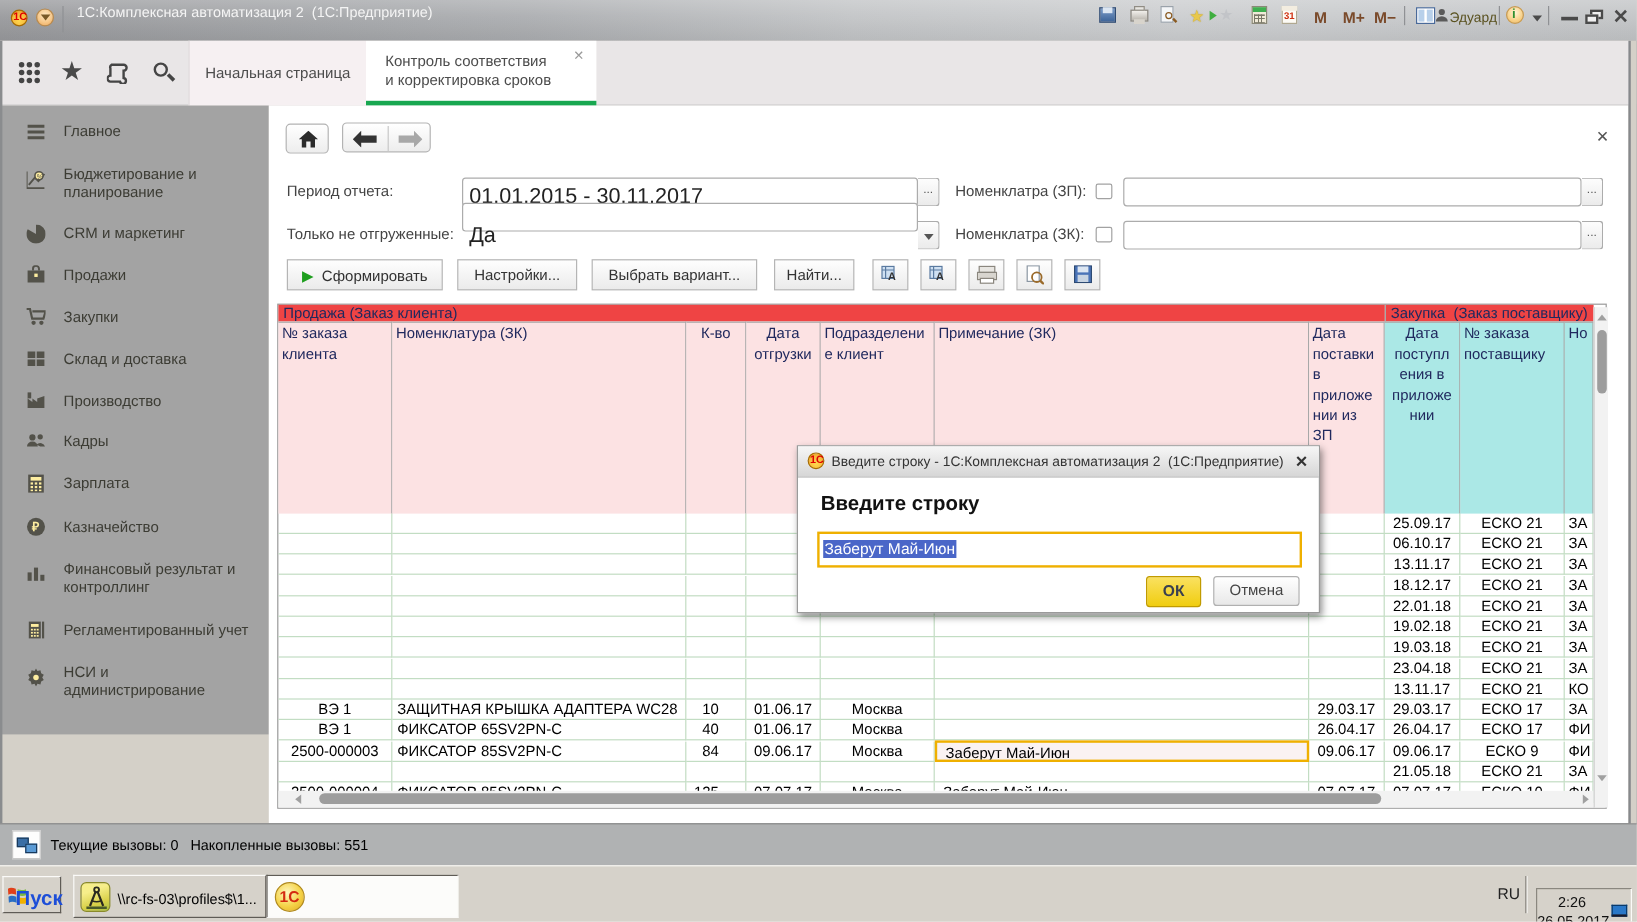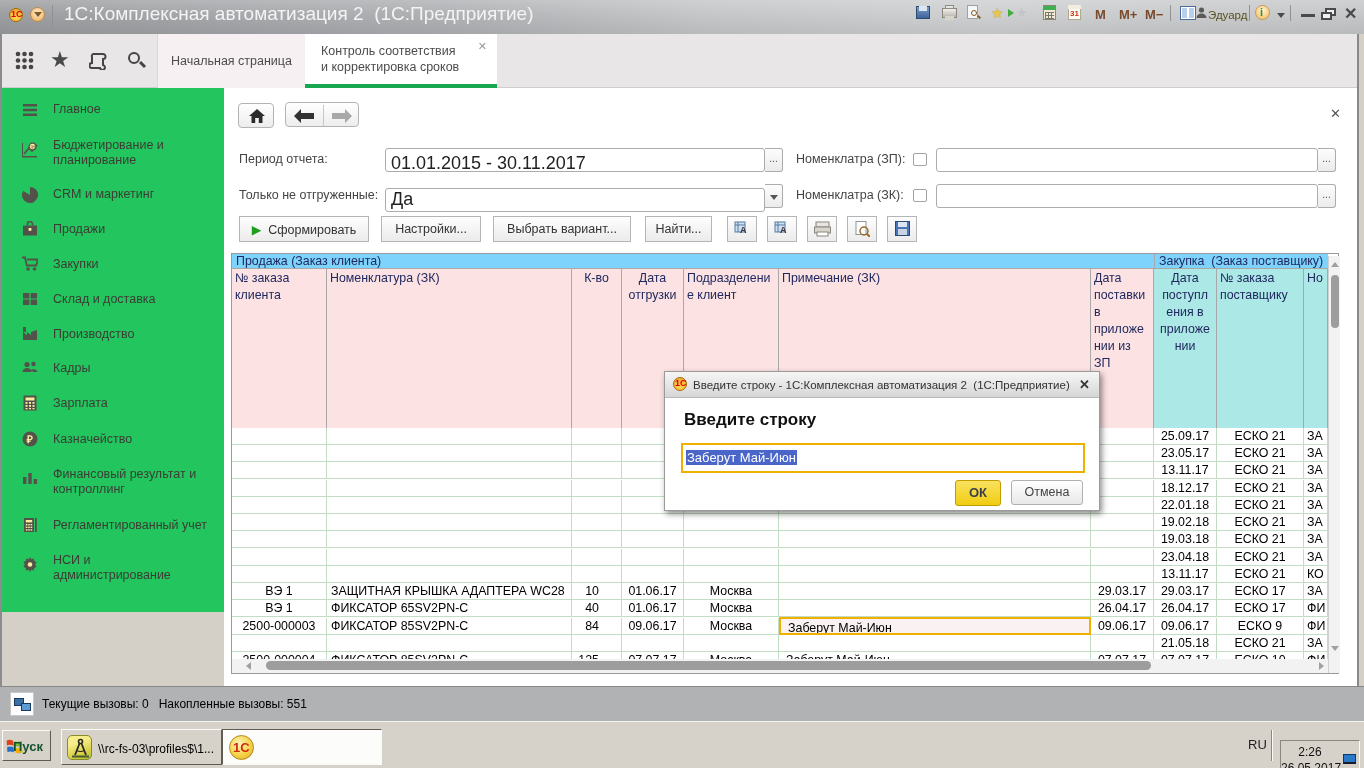--- a/index.html
+++ b/index.html
@@ -10,7 +10,7 @@
 #titlebar { left:0; top:0; width:1364px; height:34px;
   background:linear-gradient(rgba(255,255,255,0.22) 0%, rgba(255,255,255,0.06) 40%, rgba(0,0,0,0.05) 100%),
     linear-gradient(90deg,#98999c 0%,#a2a4a7 18%,#abadb0 32%,#c2c4c6 52%,#cbcdcf 72%,#c2c4c6 100%); }
-#titlebar .ttext { left:122px; top:3px; font-size:19px; color:#f4f4f4; }
+#titlebar .ttext { left:122px; top:3px; font-size:12px; color:#f4f4f4; }
 .logo1c { width:14px; height:14px; border-radius:50%;
   background:radial-gradient(circle at 50% 70%, #ffd84d 0%, #f6b73c 60%, #e89a28 100%);
   border:1px solid #a66a00; }

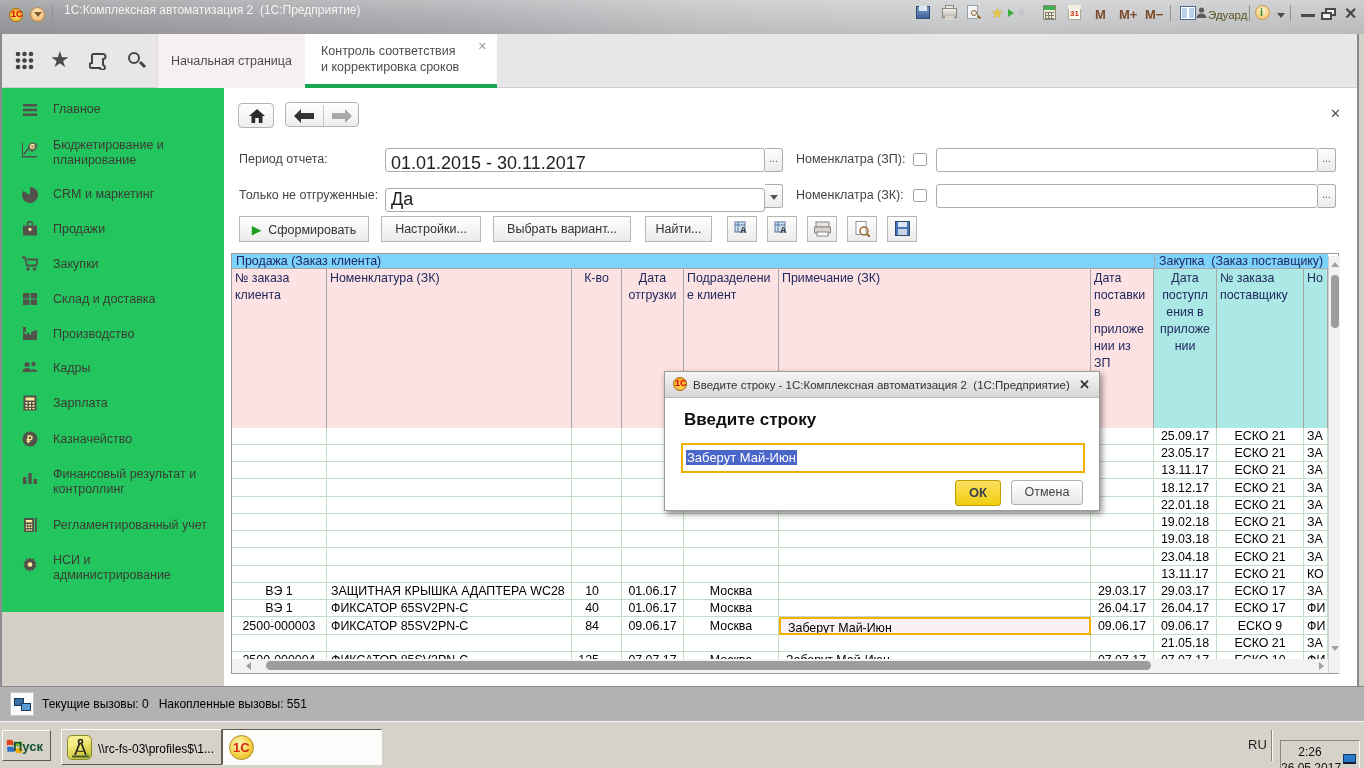--- a/index.html
+++ b/index.html
@@ -28,7 +28,7 @@
 #tab2 .x { position:absolute; right:10px; top:6px; color:#9a9a9a; font-size:11px; }
 
 
-#sidebar { left:0; top:88px; width:224px; height:524px; background:#22c55e; }
+#sidebar { left:0; top:88px; width:224px; height:524px; background:#a3a3a3; }
 .mi { position:absolute; left:53px; font-size:12.5px; color:#3c3c34; line-height:15px; }
 .micon { position:absolute; left:22px; width:16px; height:16px; color:#53524a; }
 

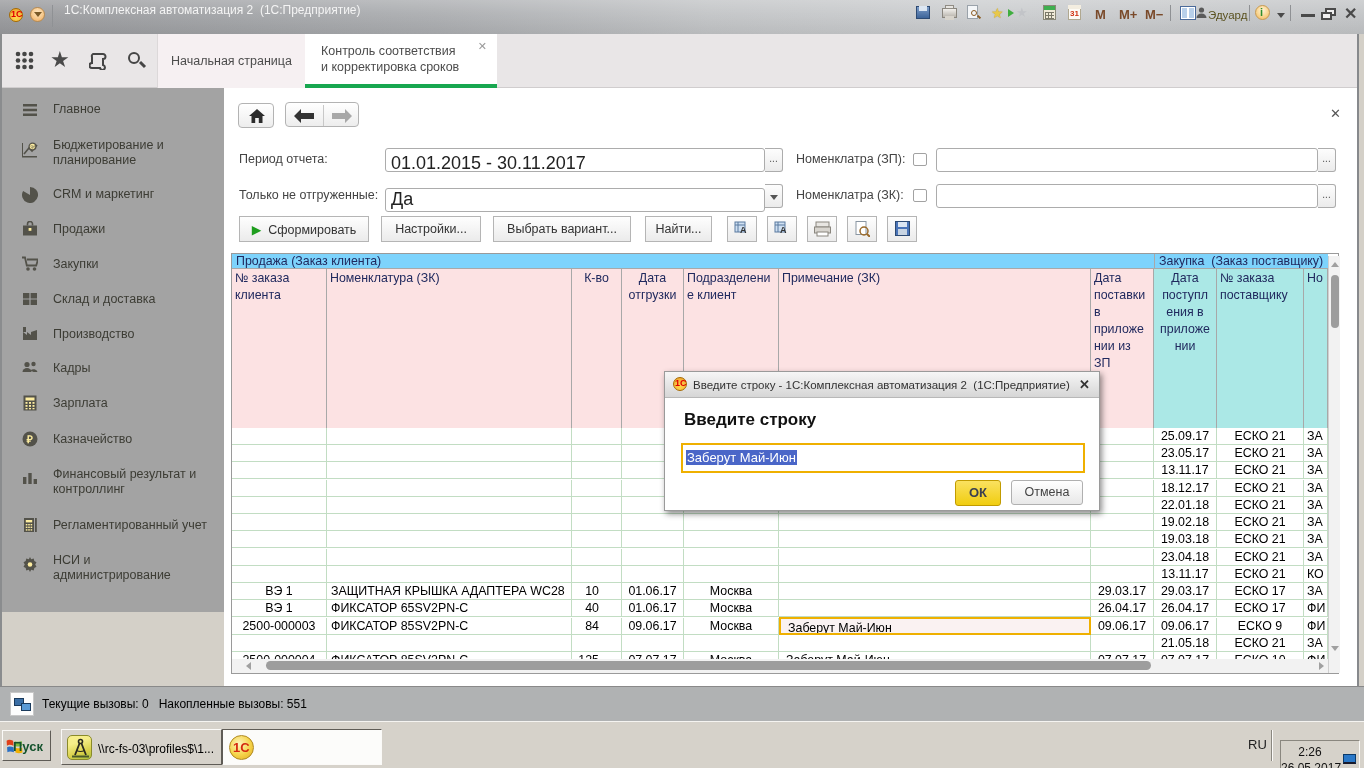--- a/index.html
+++ b/index.html
@@ -281,7 +281,7 @@
   <div class="inbtn" style="left:1094px; top:60px; width:18px; height:24px; padding-top:4px;">...</div>
 
   <div class="lbl" style="left:15px; top:100px;">Только не отгруженные:</div>
-  <div class="inp" style="left:161px; top:100px; width:380px; height:24px; padding:0 0 0 5px;">Да</div>
+  <div class="inp" style="left:161px; top:81px; width:380px; height:24px; padding:16px 0 0 5px;">Да</div>
   <div class="inbtn" style="left:541px; top:96px; width:18px; height:24px;">
       <div style="margin:10px auto 0; width:0; height:0; border-left:4px solid transparent; border-right:4px solid transparent; border-top:5px solid #555;"></div>
     </div>

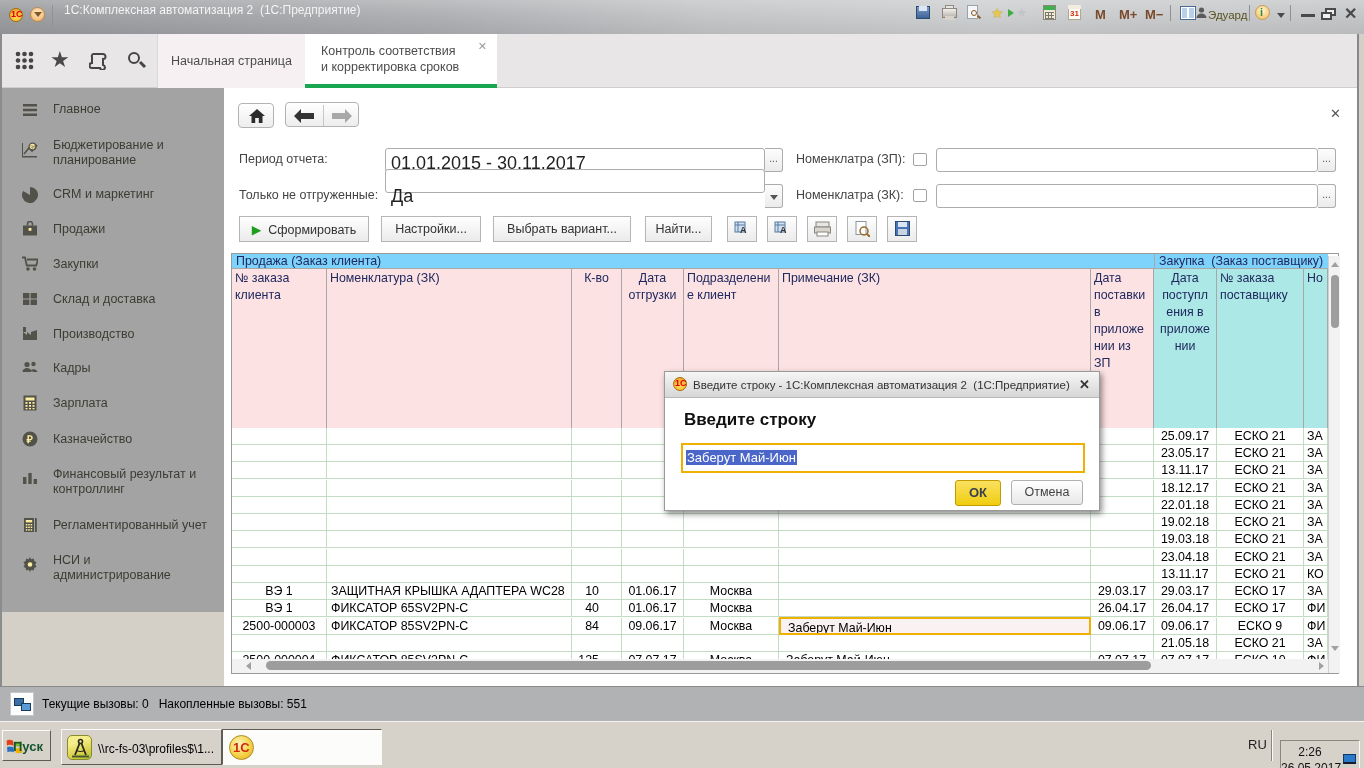--- a/index.html
+++ b/index.html
@@ -47,7 +47,7 @@
 
 
 #tbl { left:7px; top:165px; width:1108px; height:421px; border:1px solid #9a9a9a; background:#fff; }
-.band { position:absolute; top:0; height:14px; background:#7dd3fc; color:#20295e; font-size:12.4px; line-height:14px;
+.band { position:absolute; top:0; height:14px; background:#ef4444; color:#20295e; font-size:12.4px; line-height:14px;
   overflow:hidden; white-space:nowrap; }
 .hc { position:absolute; top:14px; height:160px; font-size:12.4px; line-height:17px; color:#20295e;
   border-right:1px solid #a8a8a8; border-top:1px solid #a8a8a8; padding:1px 3px; overflow:hidden; }

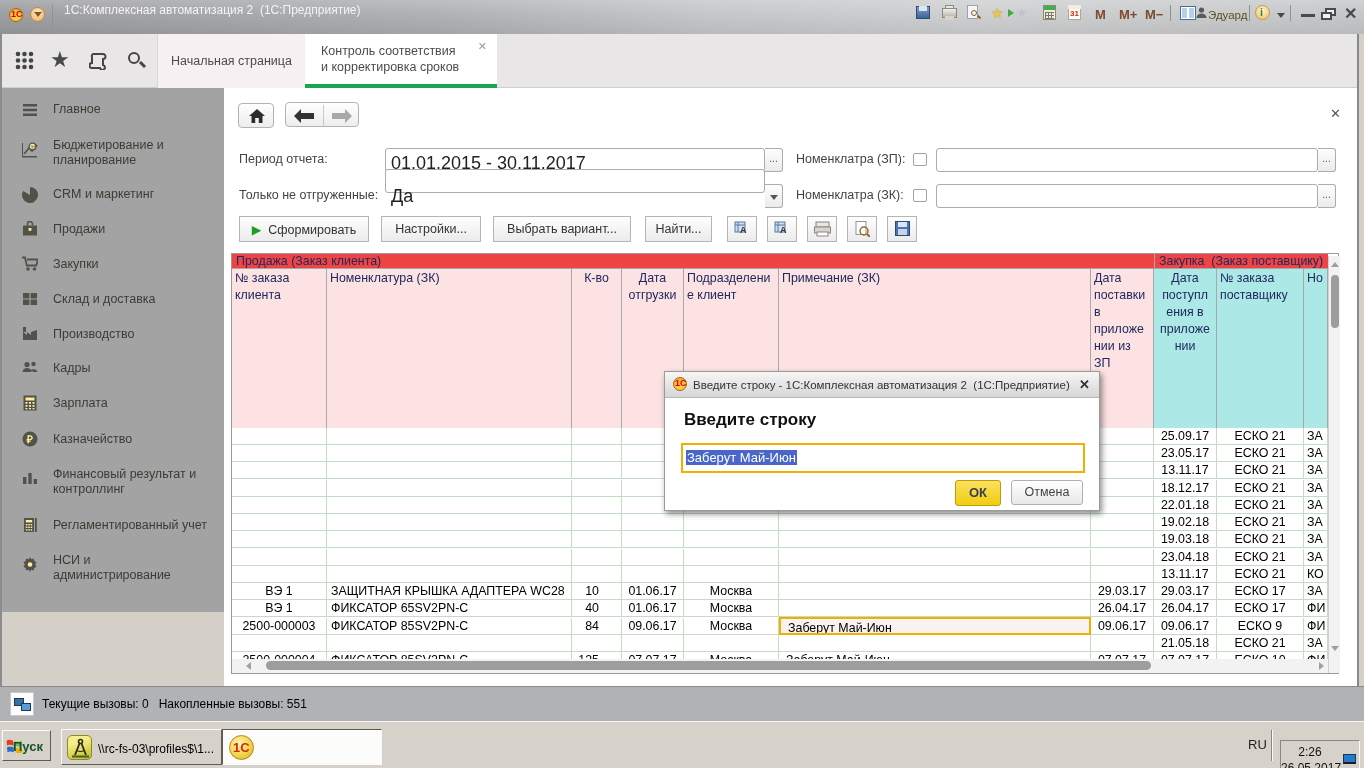--- a/index.html
+++ b/index.html
@@ -354,7 +354,7 @@
         <div class="dc c4"></div>
         <div class="dc c5"></div>
         <div class="dc c6"></div>
-        <div class="dc c7">23.05.17</div>
+        <div class="dc c7">06.10.17</div>
         <div class="dc c8">ЕСКО 21</div>
         <div class="dc c9">ЗА</div>
       </div>

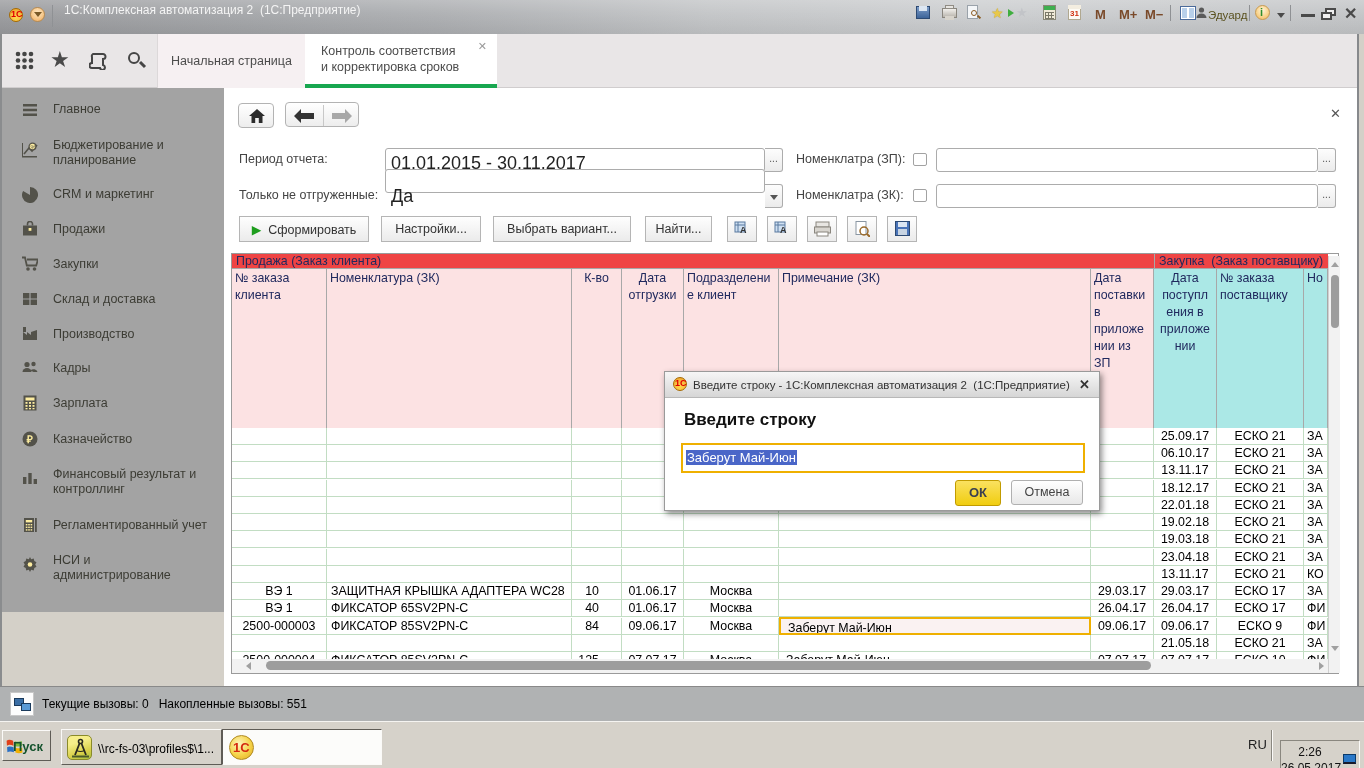--- a/index.html
+++ b/index.html
@@ -549,7 +549,7 @@
           <path d="M9 9.8 C11.5 10.8 13.5 11 16 10.2 L16 15 C13.5 15.8 11.5 15.6 9 14.7 Z" fill="#f0b000"></path>
         </g>
       </svg>
-    <span style="position:absolute; left:10px; top:8px; font-size:13px; font-weight:bold; color:#14532d;">Пуск</span>
+    <span style="position:absolute; left:10px; top:8px; font-size:17px; font-weight:bold; color:#1d4ed8;">Пуск</span>
   </div>
   <div class="abs tb3d" style="left:61px; top:7px; width:161px; height:36px;">
     <div class="abs" style="left:5px; top:5px; width:25px; height:25px; border-radius:5px; background:linear-gradient(160deg,#f6ee8a 30%,#d8d048 70%,#a8c040); border:1px solid #8a8a2a;">

